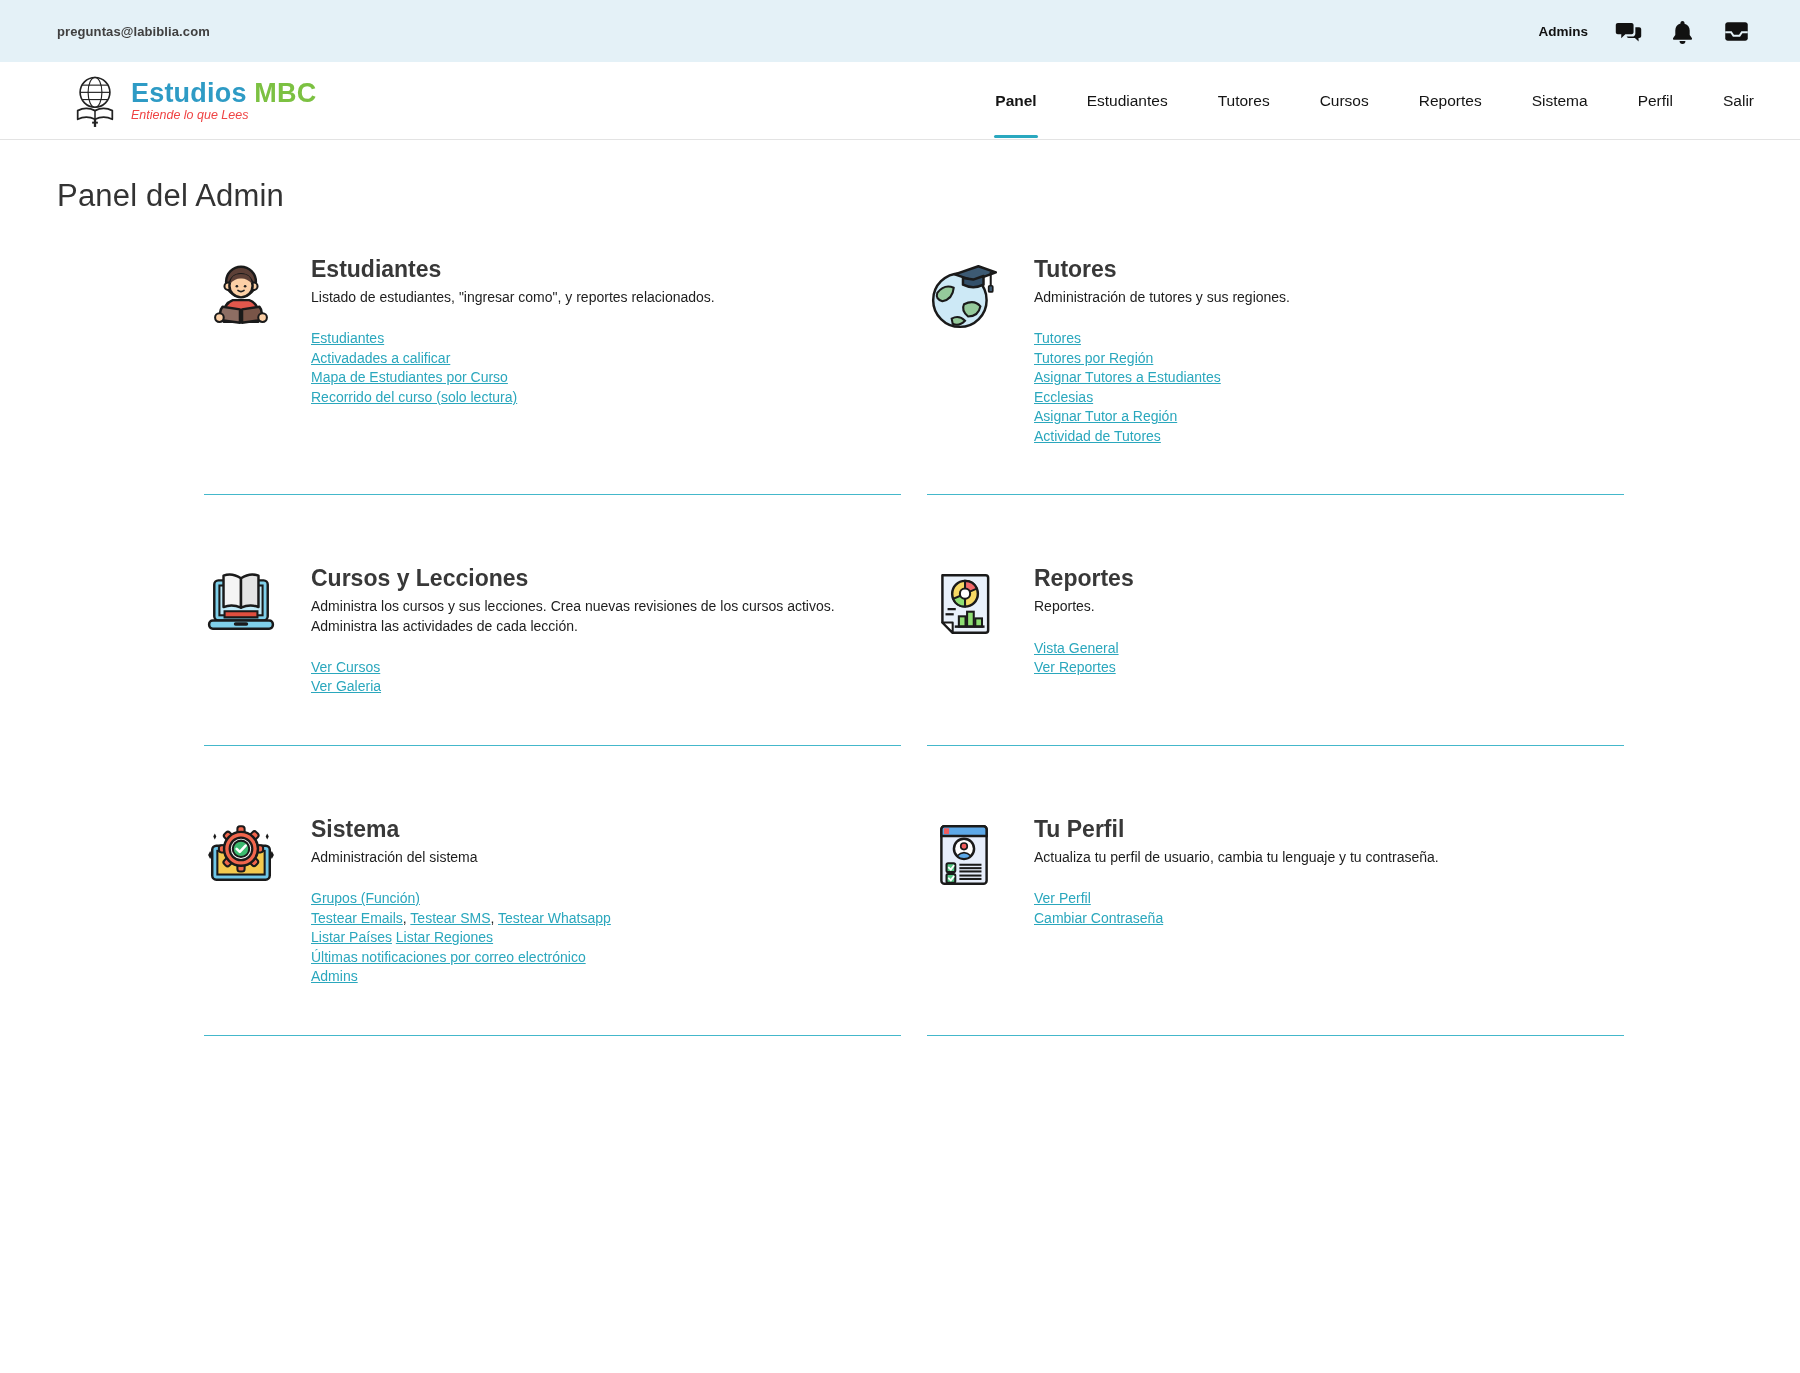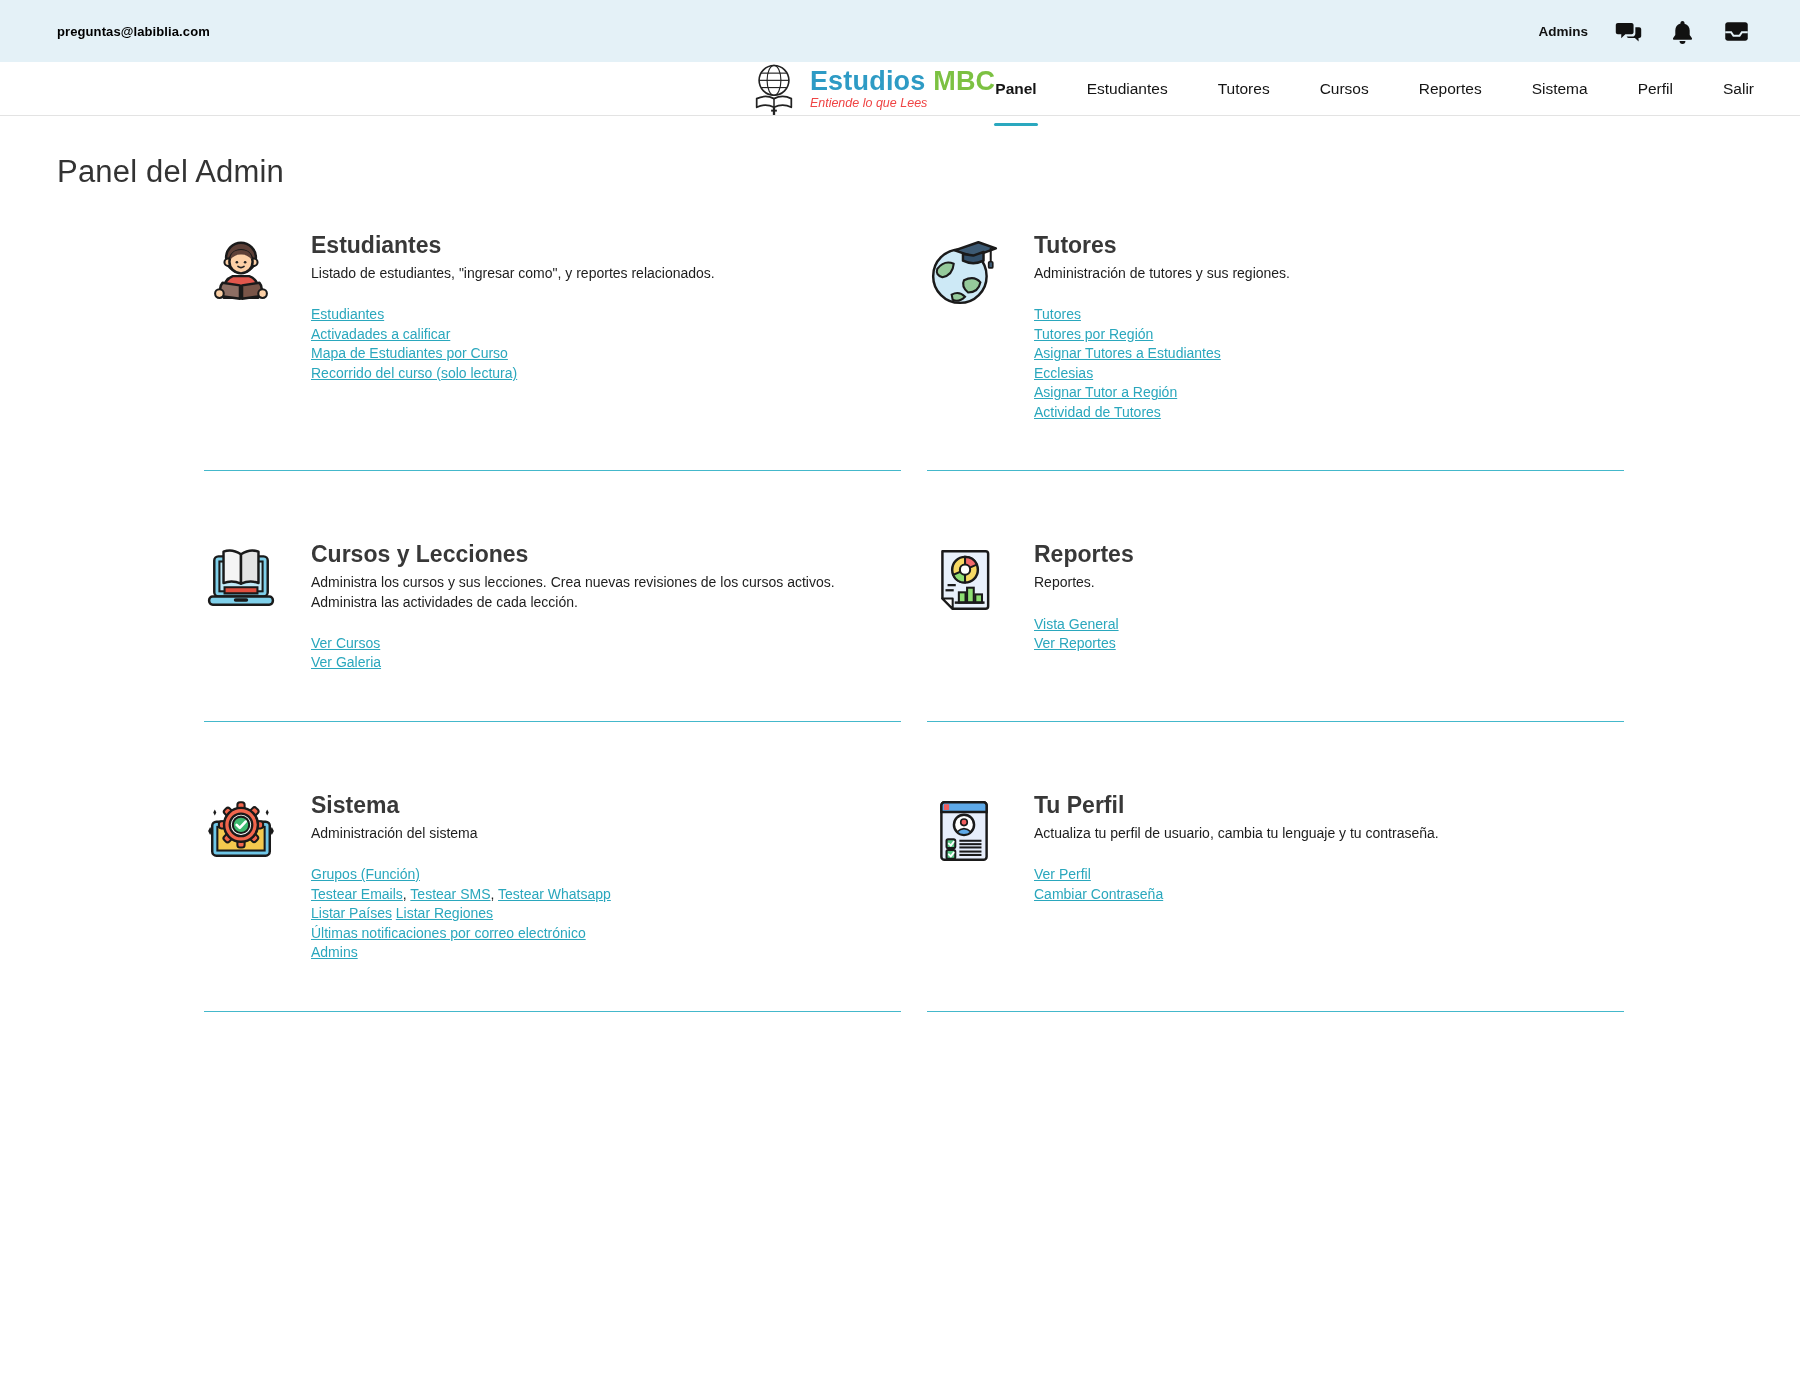--- a/index.html
+++ b/index.html
@@ -18,7 +18,7 @@
     display:flex; align-items:center; justify-content:space-between;
     padding:0 50px 0 57px;
   }
-  .topbar-email { font-size:13px; font-weight:600; color:#000000; letter-spacing:.1px; }
+  .topbar-email { font-size:13px; font-weight:600; color:#404040; letter-spacing:.1px; }
   .topbar-right { display:flex; align-items:center; gap:27px; }
   .admin-label { font-size:13.5px; font-weight:700; color:#111; }
   .topbar-icon { width:27px; height:27px; display:block; }

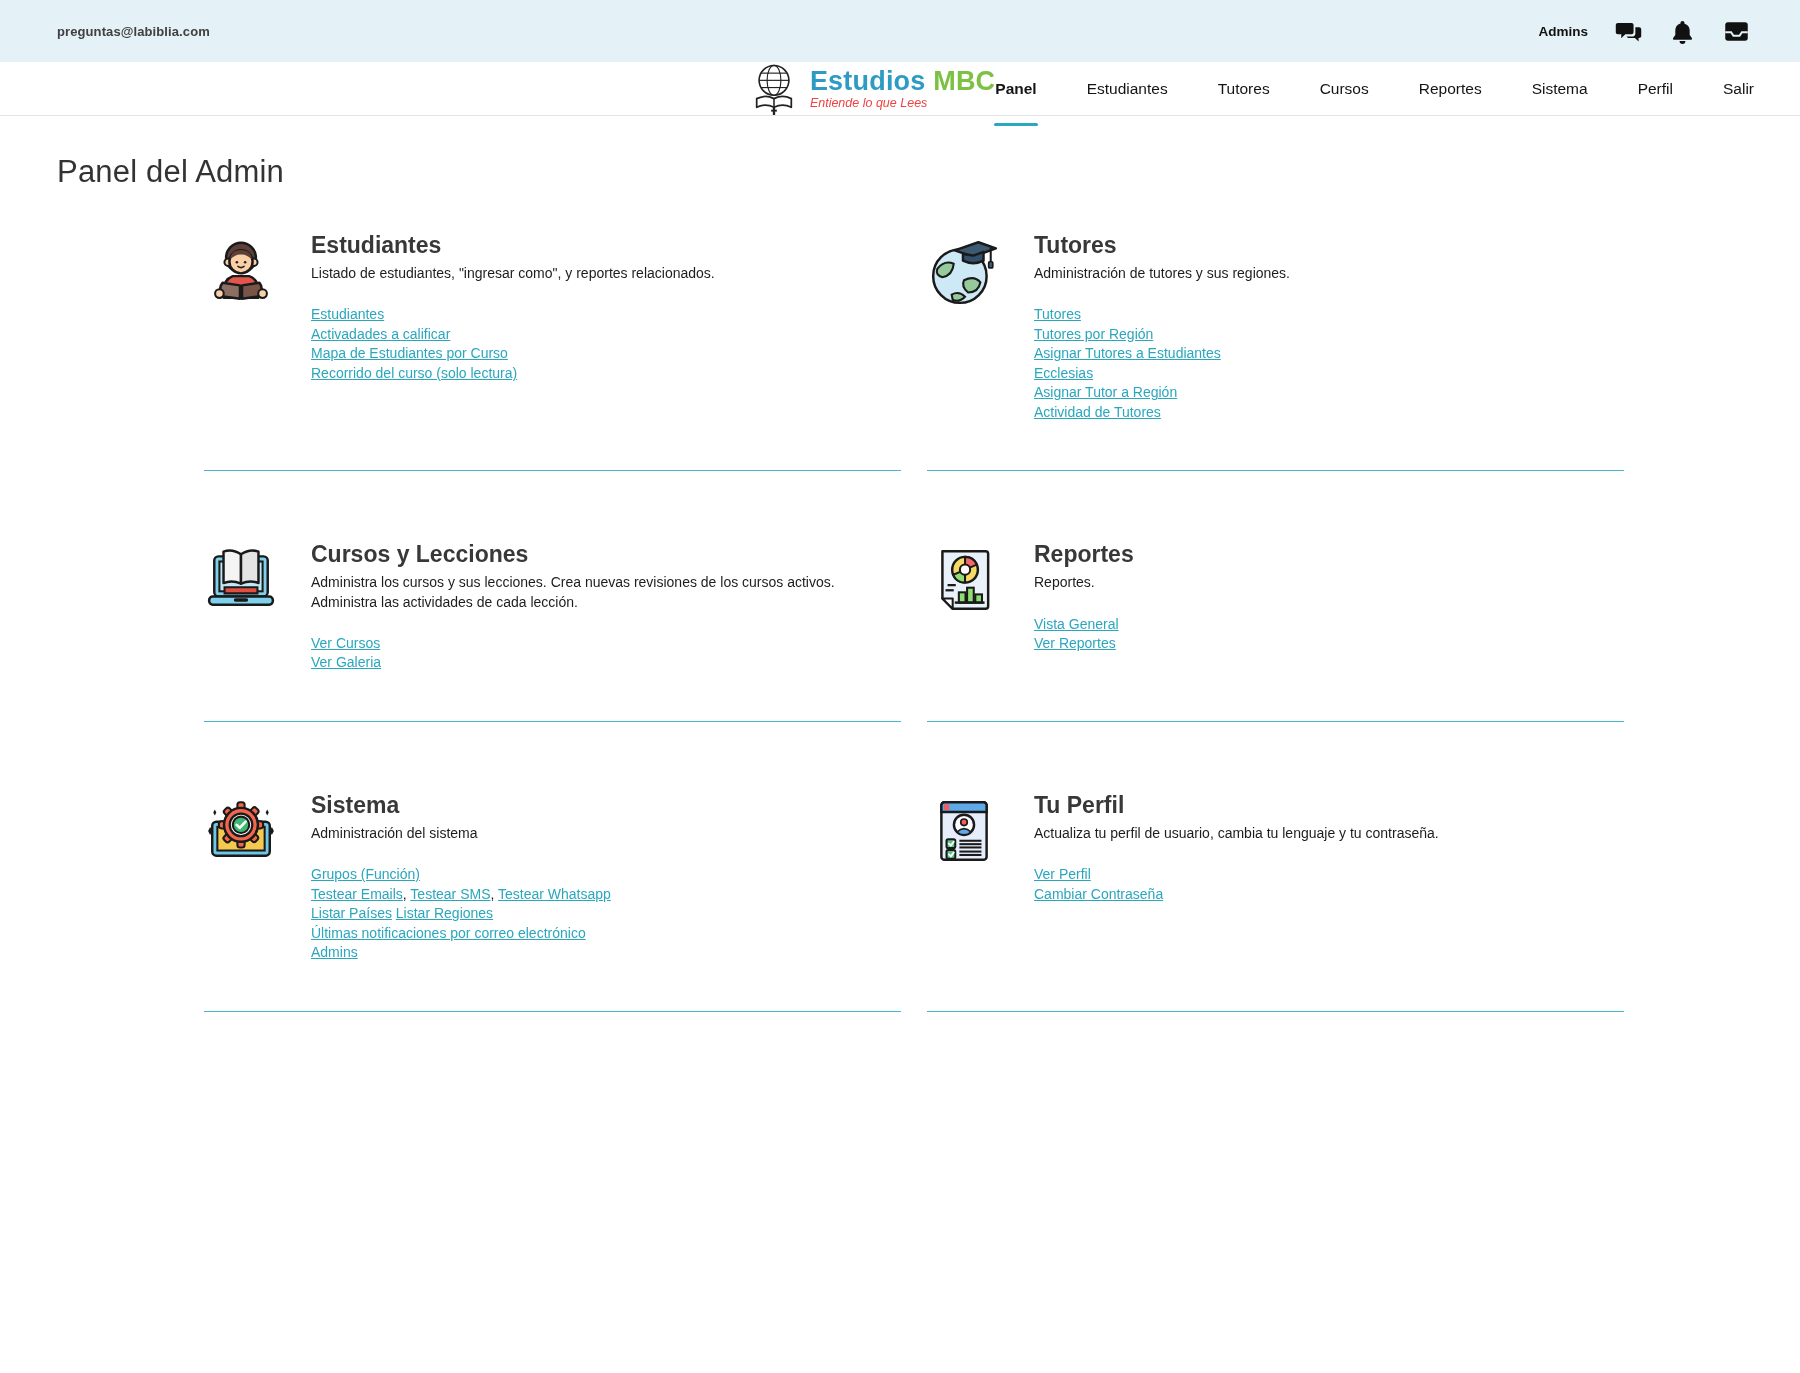--- a/index.html
+++ b/index.html
@@ -25,8 +25,8 @@
 
   
   .header {
-    height:54px; background:#fff; border-bottom:1px solid #e3e3e3;
-    display:flex; align-items:center; justify-content:flex-end;
+    height:78px; background:#fff; border-bottom:1px solid #e3e3e3;
+    display:flex; align-items:center; justify-content:space-between;
     padding:0 46px 0 70px;
   }
   .brand { display:flex; align-items:center; gap:11px; }

